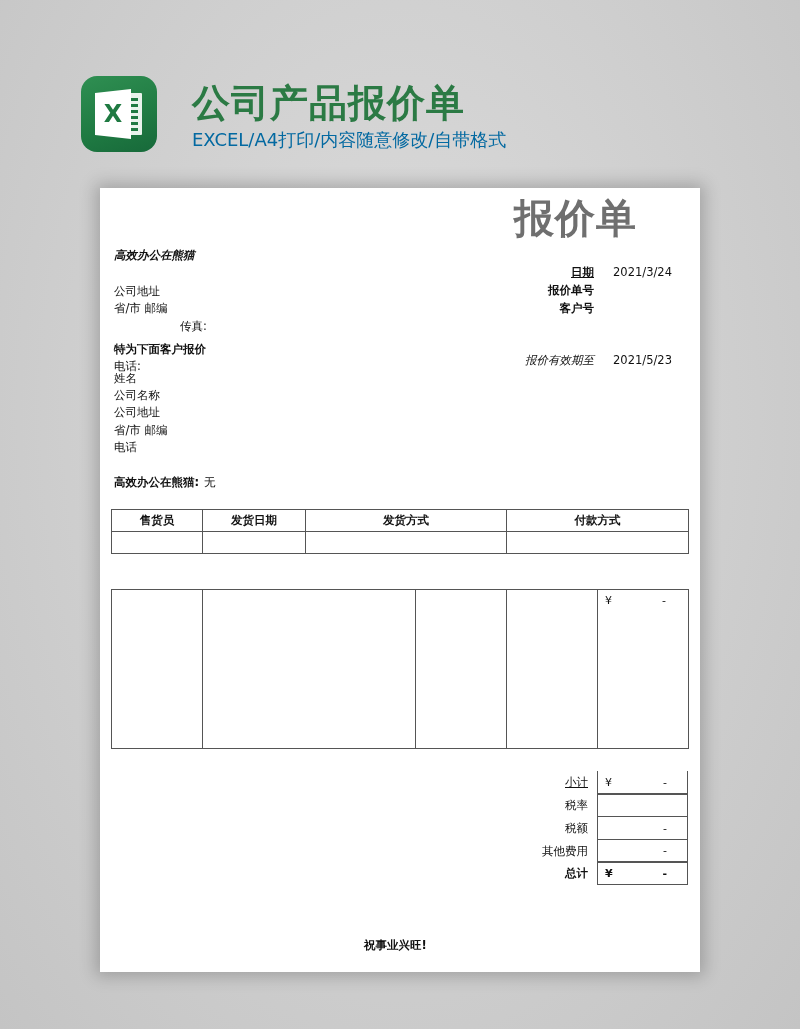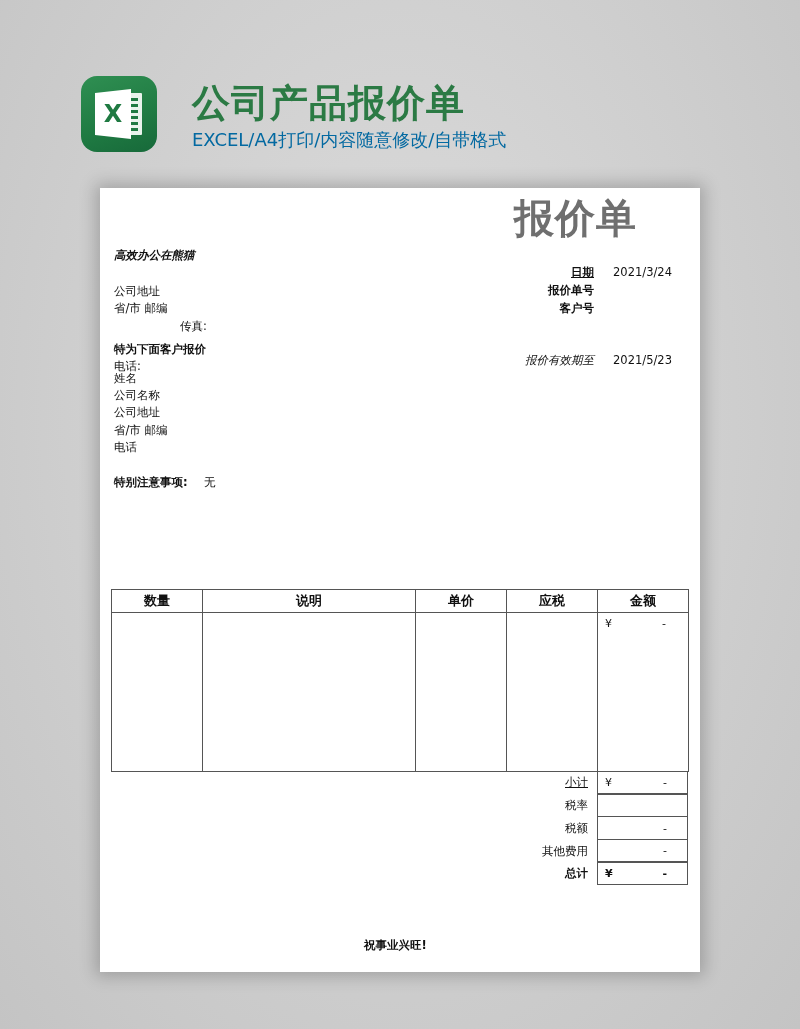--- a/index.html
+++ b/index.html
@@ -121,7 +121,7 @@
   <div class="t it right-lbl" style="left:394px;top:165px;">报价有效期至</div>
   <div class="t" style="left:513px;top:165px;">2021/5/23</div>
 
-  <div class="t b" style="left:14px;top:287px;">特别注意事项:</div>
+  <div class="t b" style="left:14px;top:287px;">高效办公在熊猫:</div>
   <div class="t" style="left:104px;top:287px;">无</div>
 
 

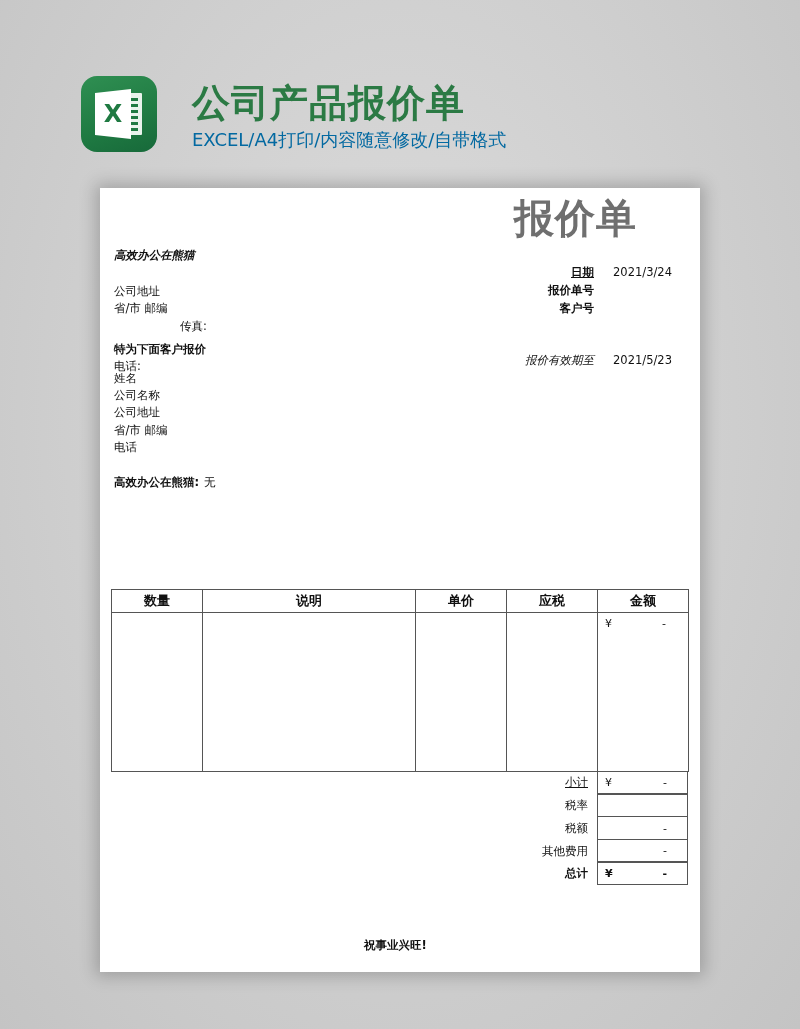--- a/index.html
+++ b/index.html
@@ -124,6 +124,28 @@
   <div class="t b" style="left:14px;top:287px;">高效办公在熊猫:</div>
   <div class="t" style="left:104px;top:287px;">无</div>
 
+  <table class="tbl1">
+    <colgroup>
+        <col style="width:91px">
+        <col style="width:103px">
+        <col style="width:201px">
+        <col style="width:182px">
+      </colgroup>
+    <tbody>
+        <tr>
+      <th>售货员</th>
+      <th>发货日期</th>
+      <th>发货方式</th>
+      <th>付款方式</th>
+    </tr>
+    <tr>
+      <td></td>
+      <td></td>
+      <td></td>
+      <td></td>
+    </tr>
+  </tbody>
+    </table>
 
   <table class="tbl2">
     <colgroup>

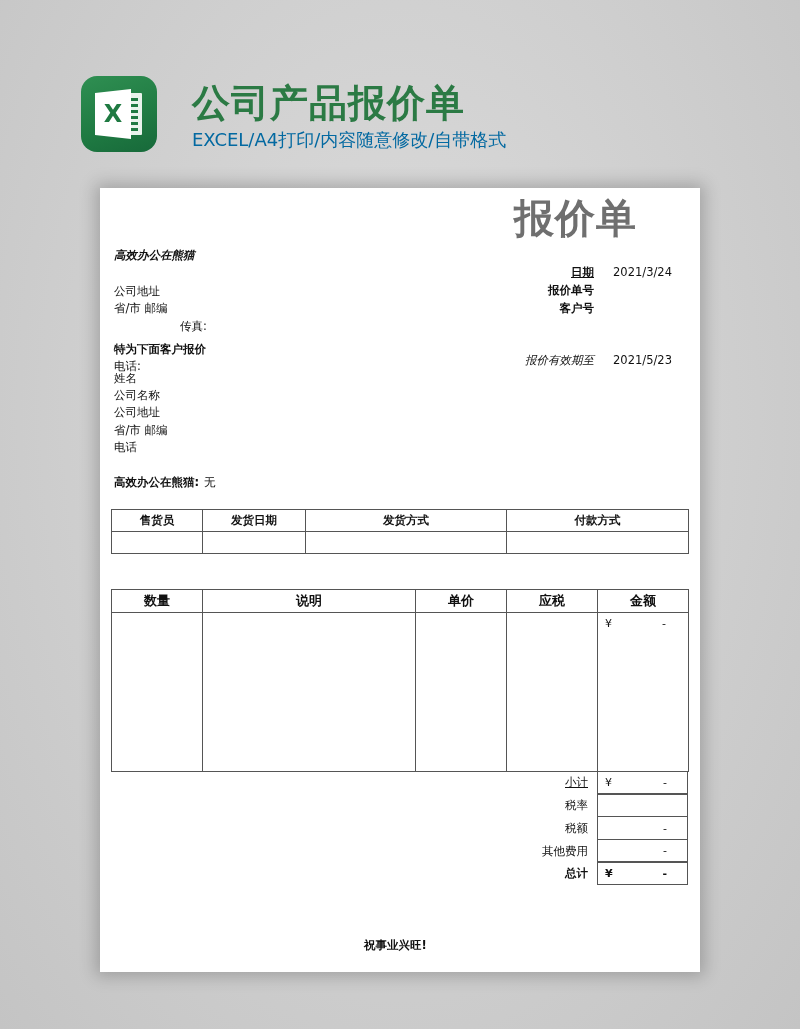--- a/index.html
+++ b/index.html
@@ -156,13 +156,6 @@
         <col style="width:91px">
       </colgroup>
     <tbody>
-        <tr>
-      <th>数量</th>
-      <th>说明</th>
-      <th>单价</th>
-      <th>应税</th>
-      <th>金额</th>
-    </tr>
     <tr>
       <td class="body"></td>
       <td class="body"></td>

